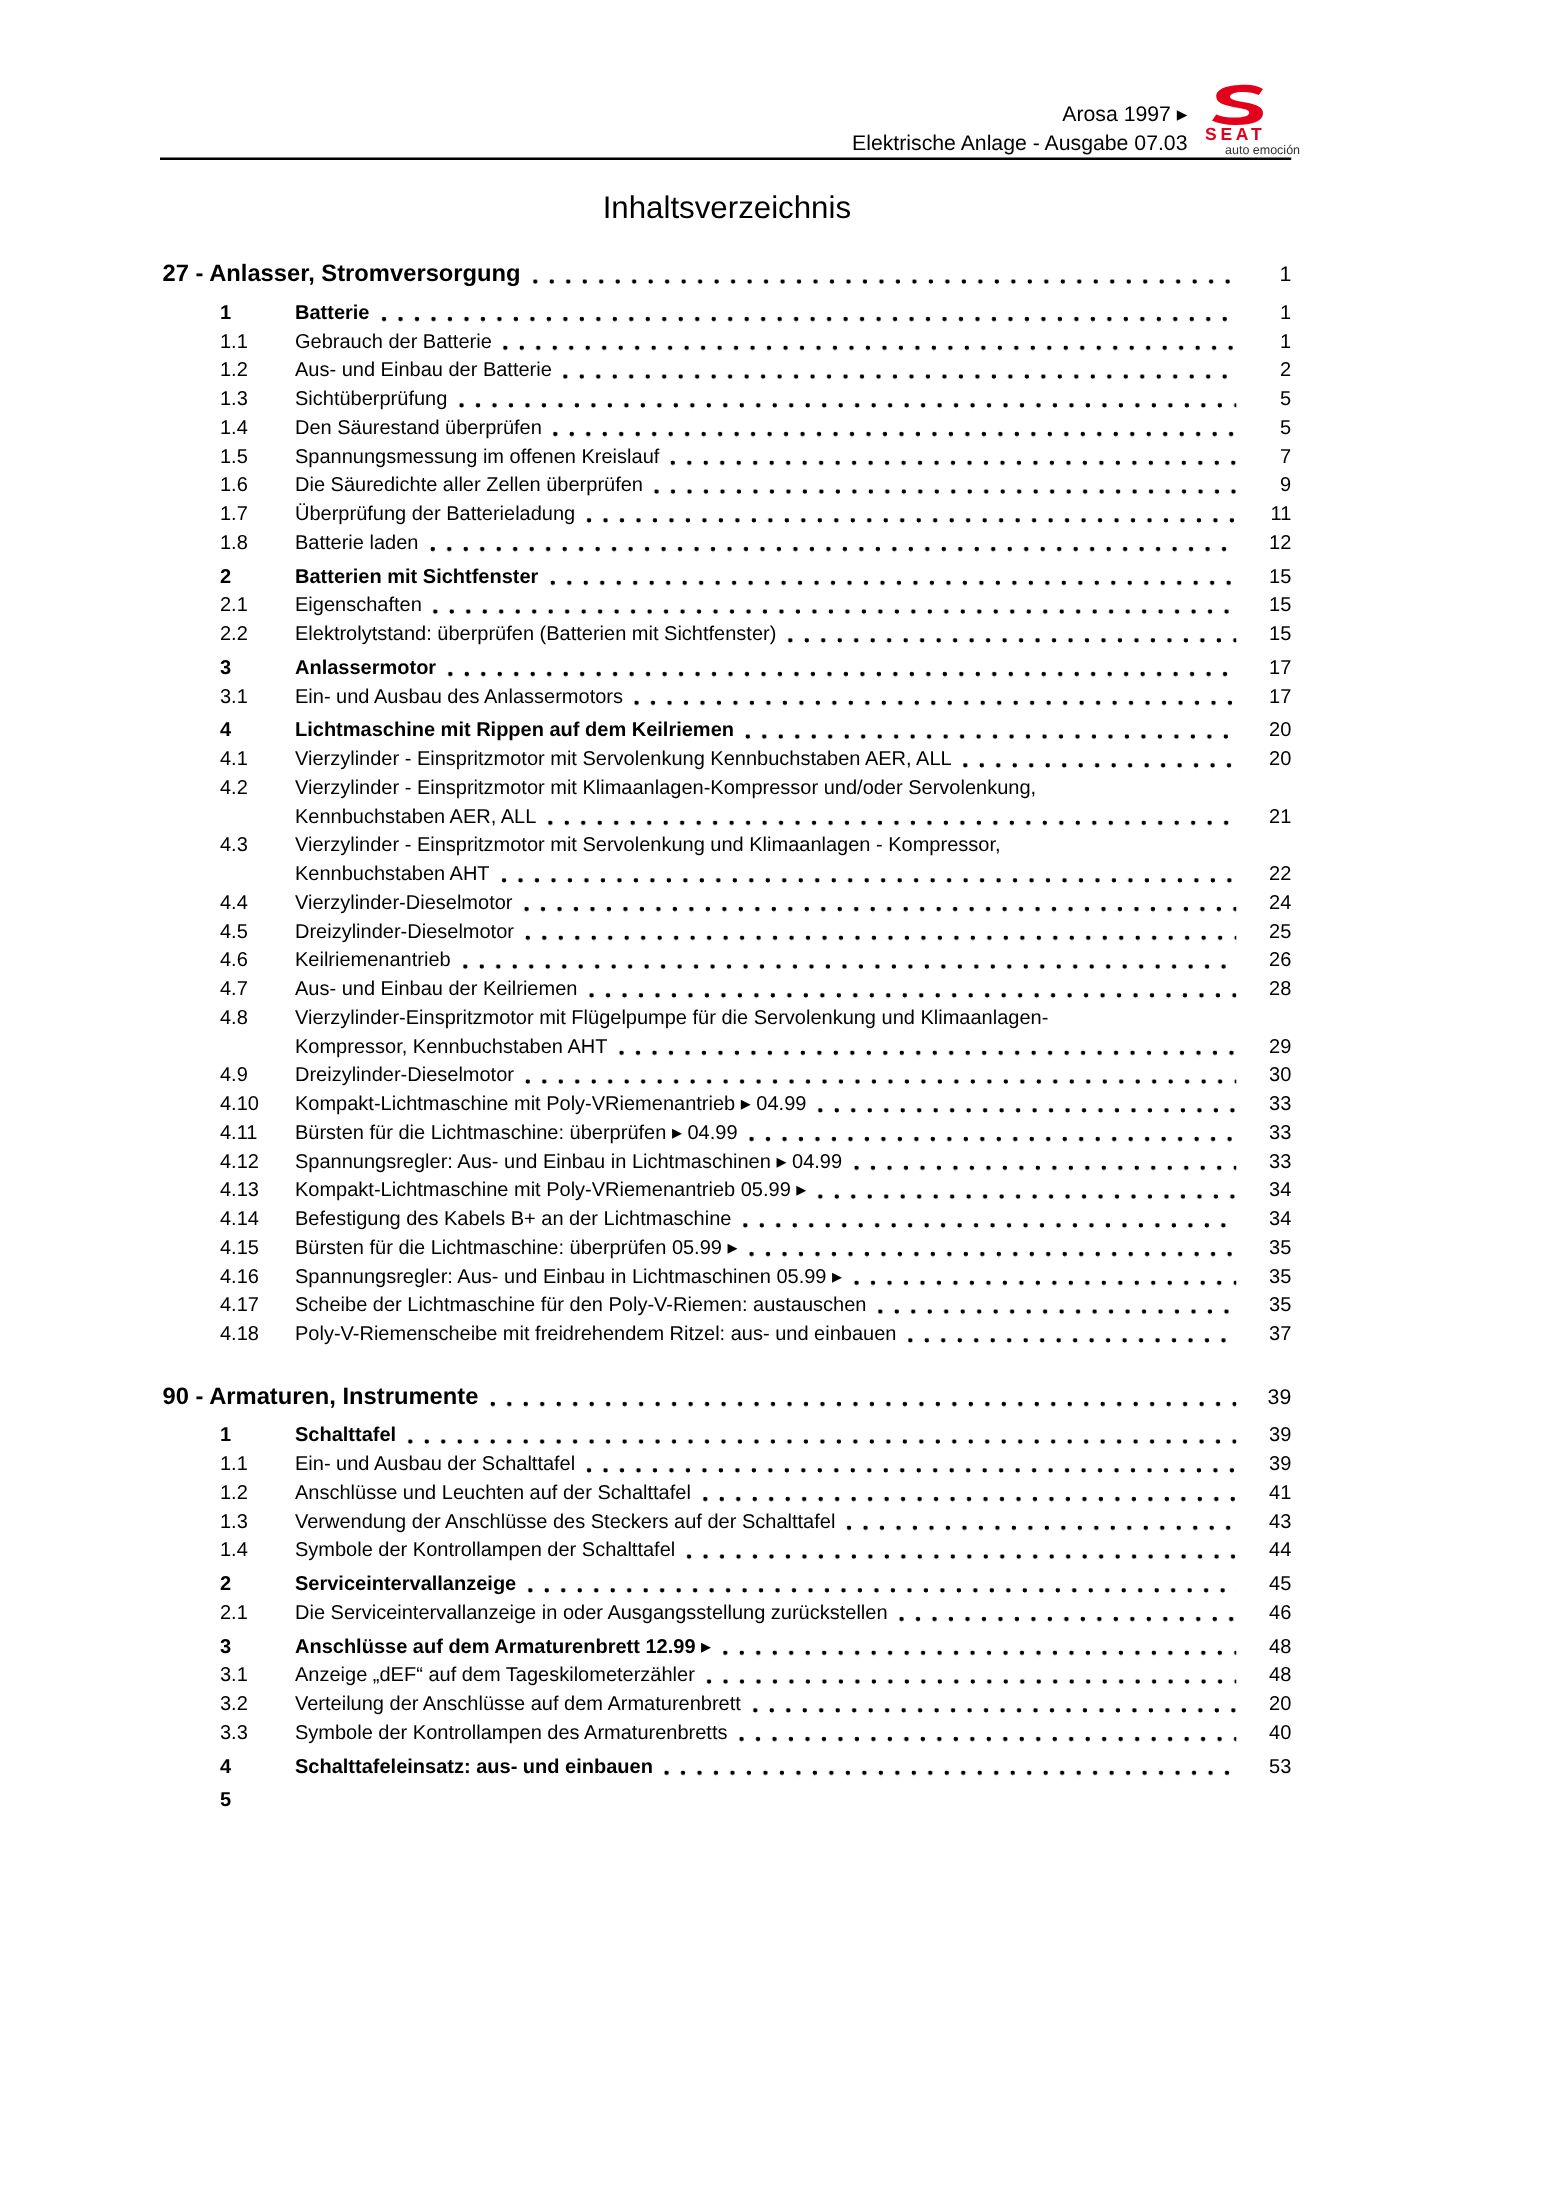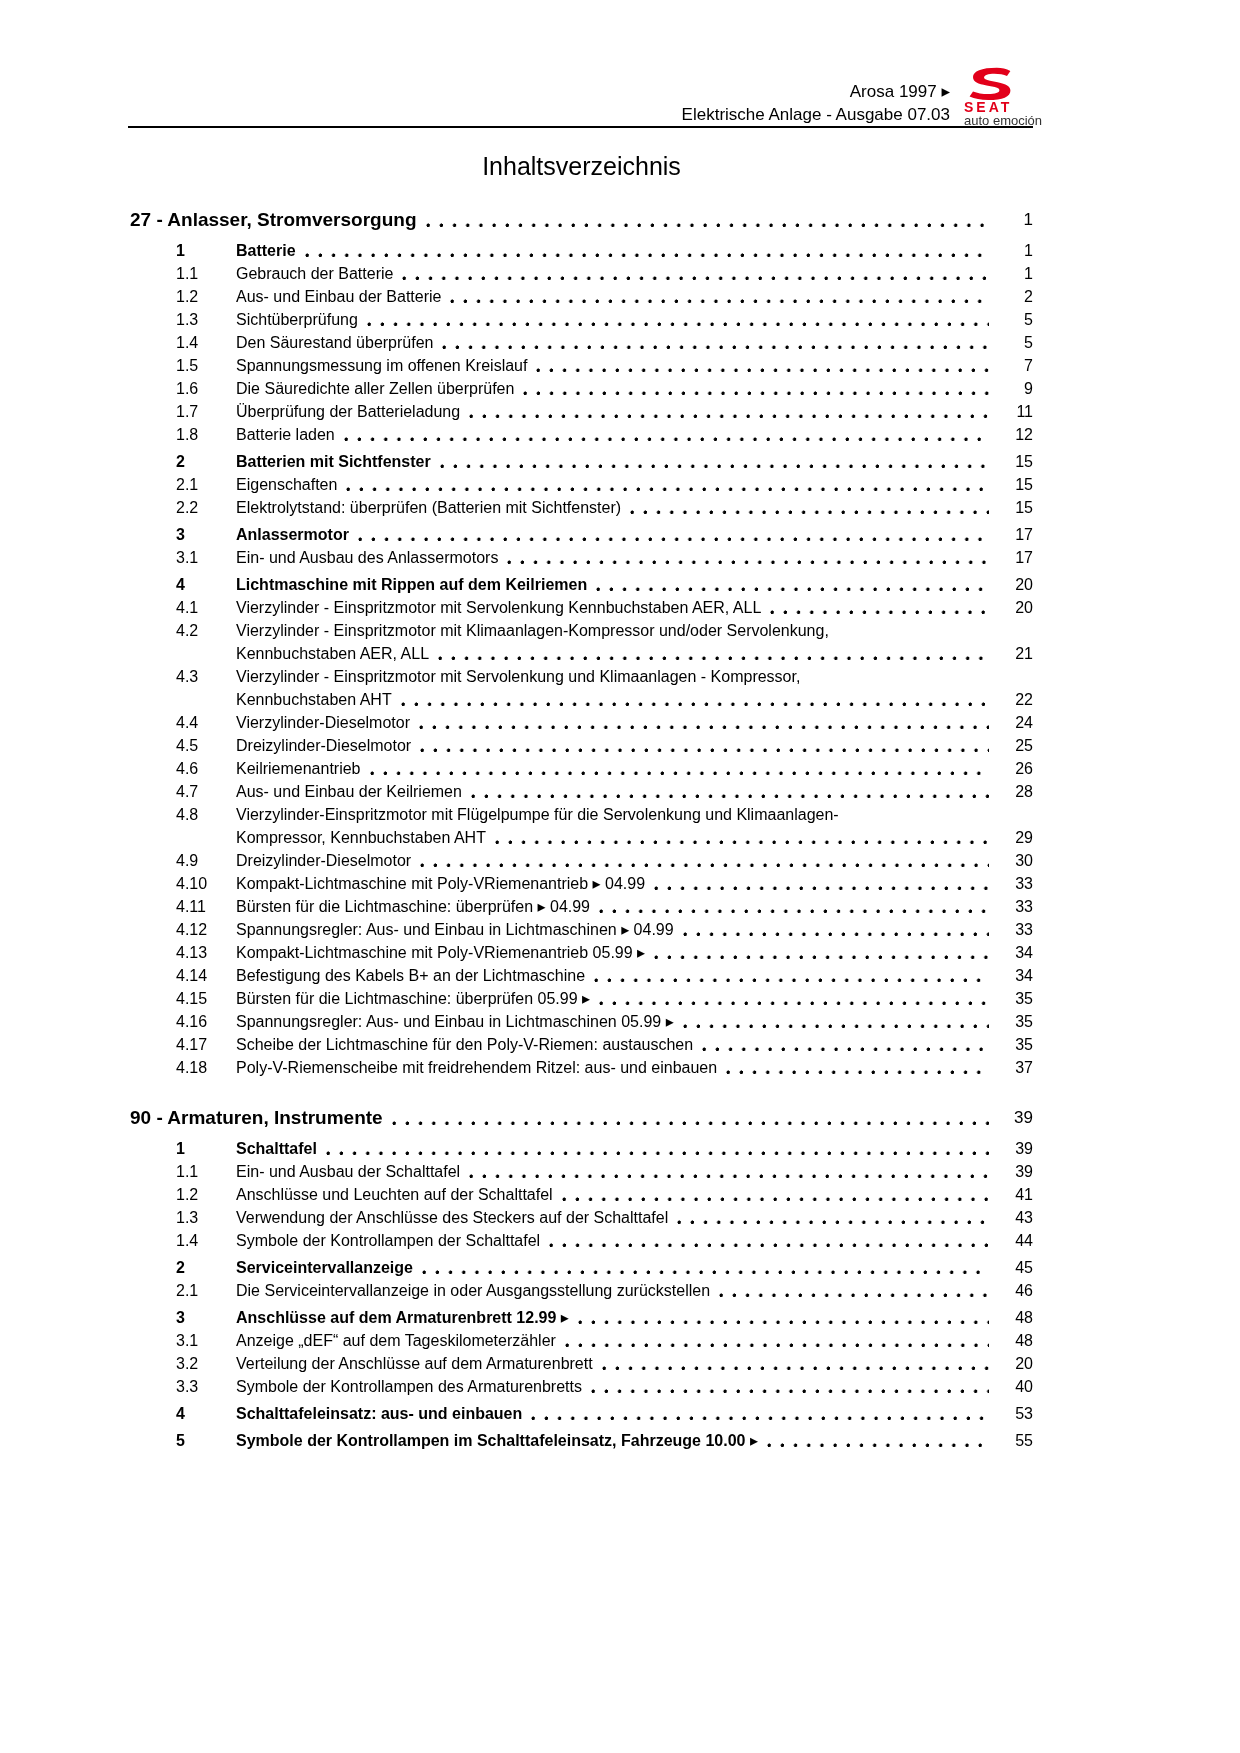--- a/index.html
+++ b/index.html
@@ -42,10 +42,11 @@
     line-height: 15px;
   }
   .logo-tagline {
-    font-size: 13px;
+    font-size: 10px;
     color: #333;
     line-height: 11px;
     white-space: nowrap;
+    margin-left: 16px;
   }
   .header-rule {
     position: absolute;

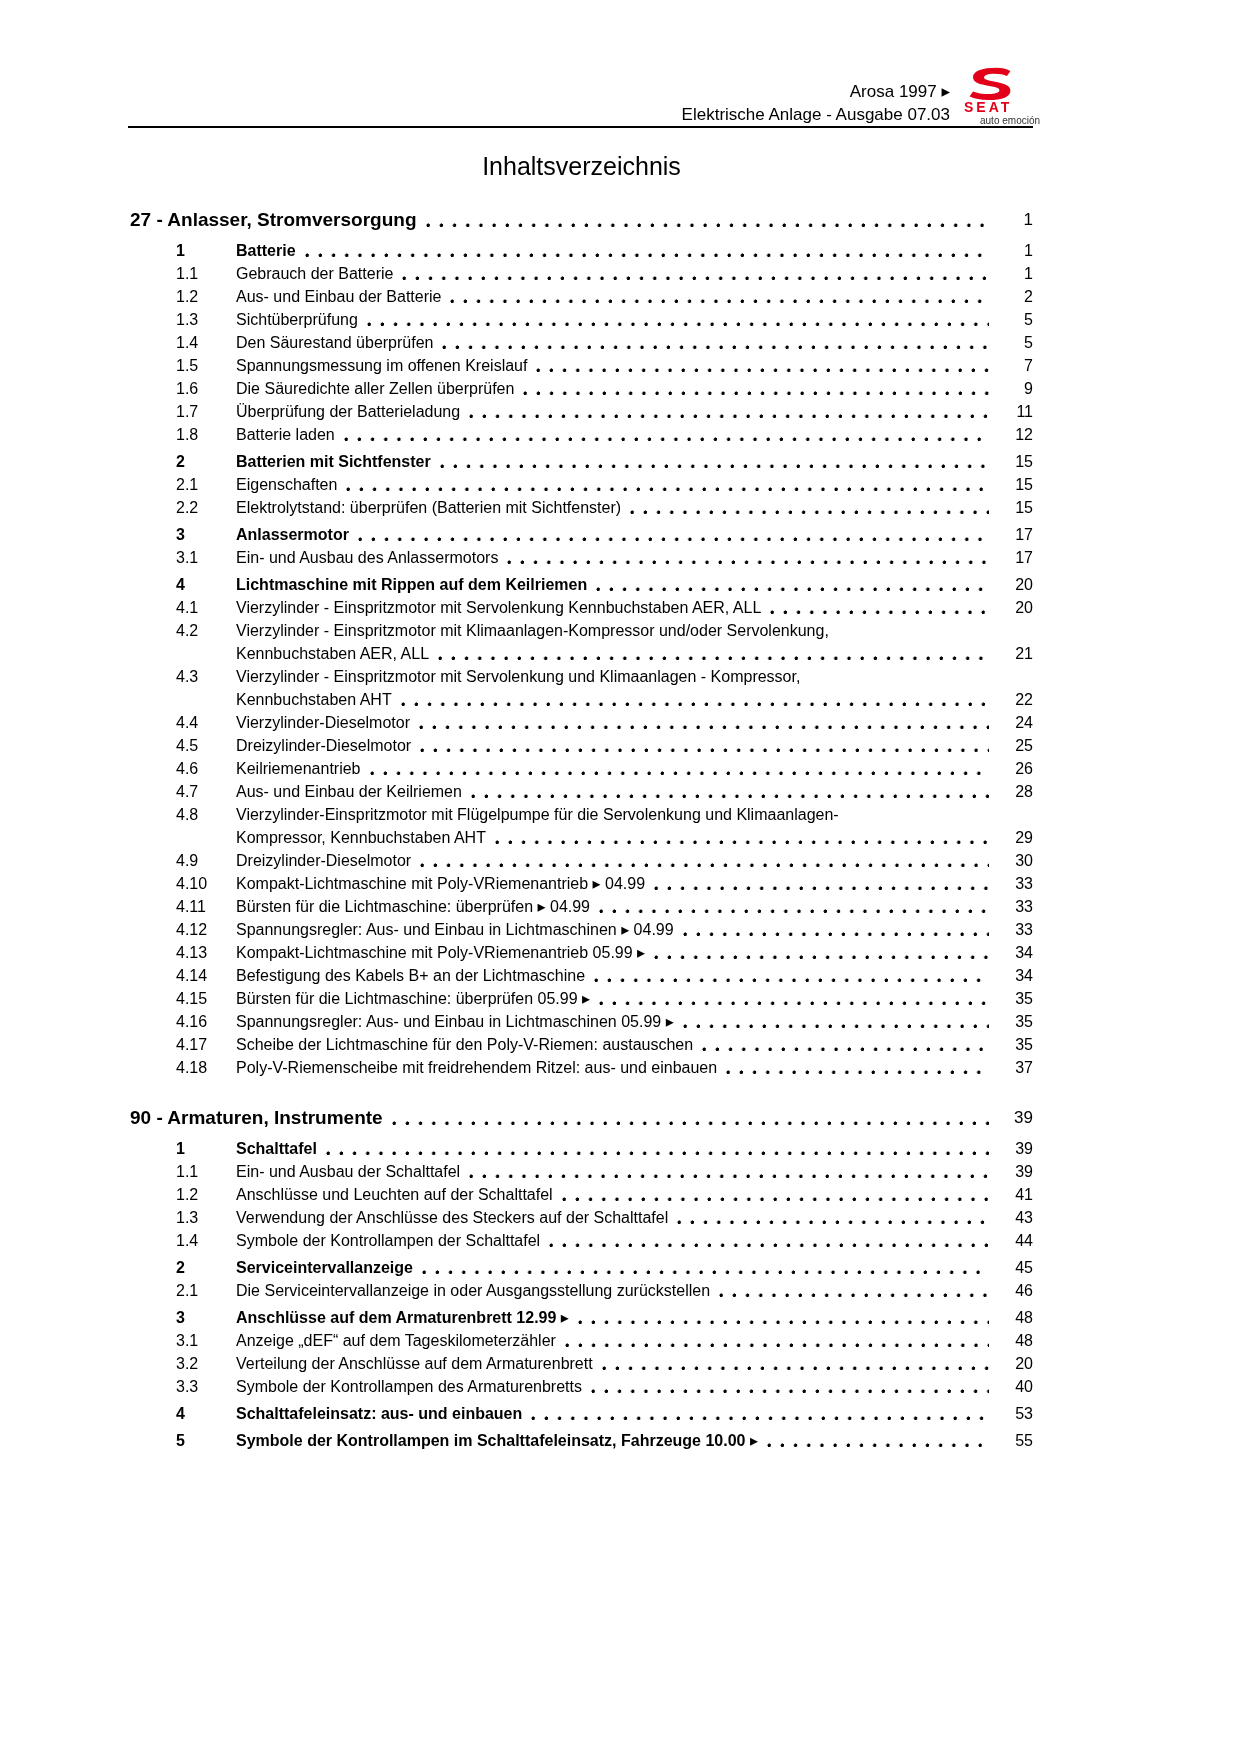--- a/index.html
+++ b/index.html
@@ -622,13 +622,6 @@
         </div>
         <div class="entry bold">
           <span class="num">5</span>
-          <div class="body">
-            <div class="lastline">
-              <span class="t">Symbole der Kontrollampen im Schalttafeleinsatz, Fahrzeuge 10.00 ▸</span>
-              <span class="dots"></span>
-              <span class="page-num">55</span>
-            </div>
-          </div>
         </div>
       </main>
   </div>

